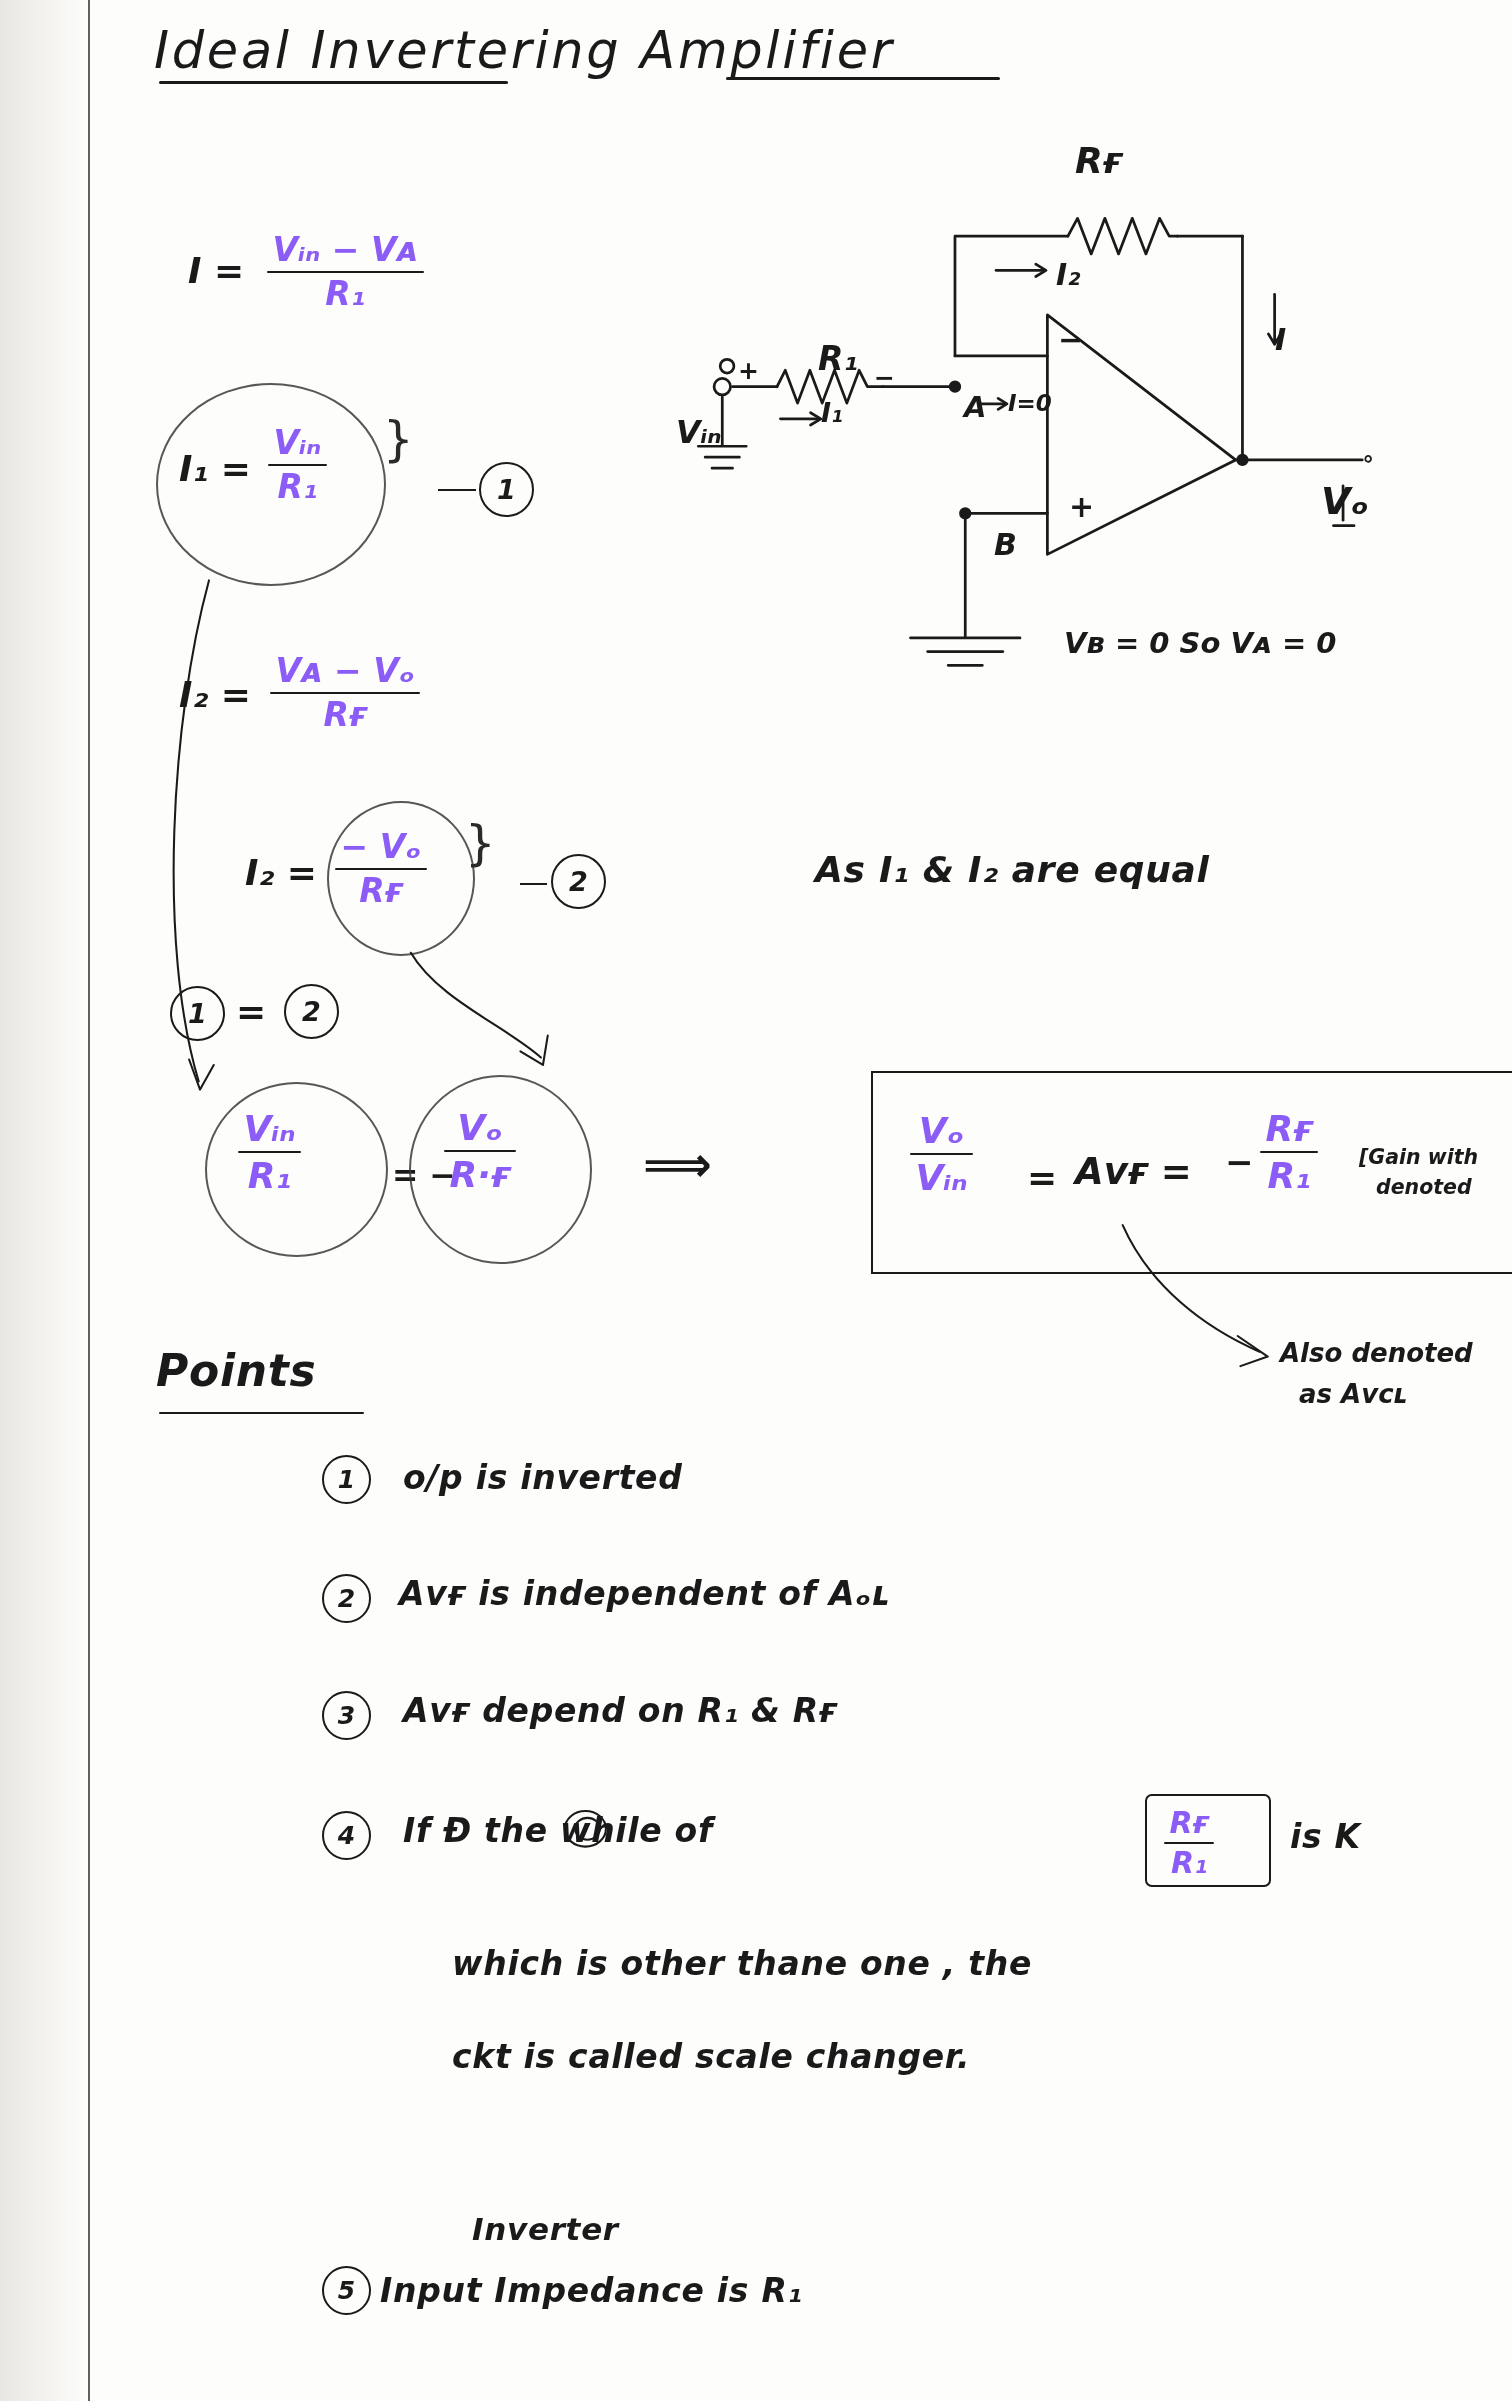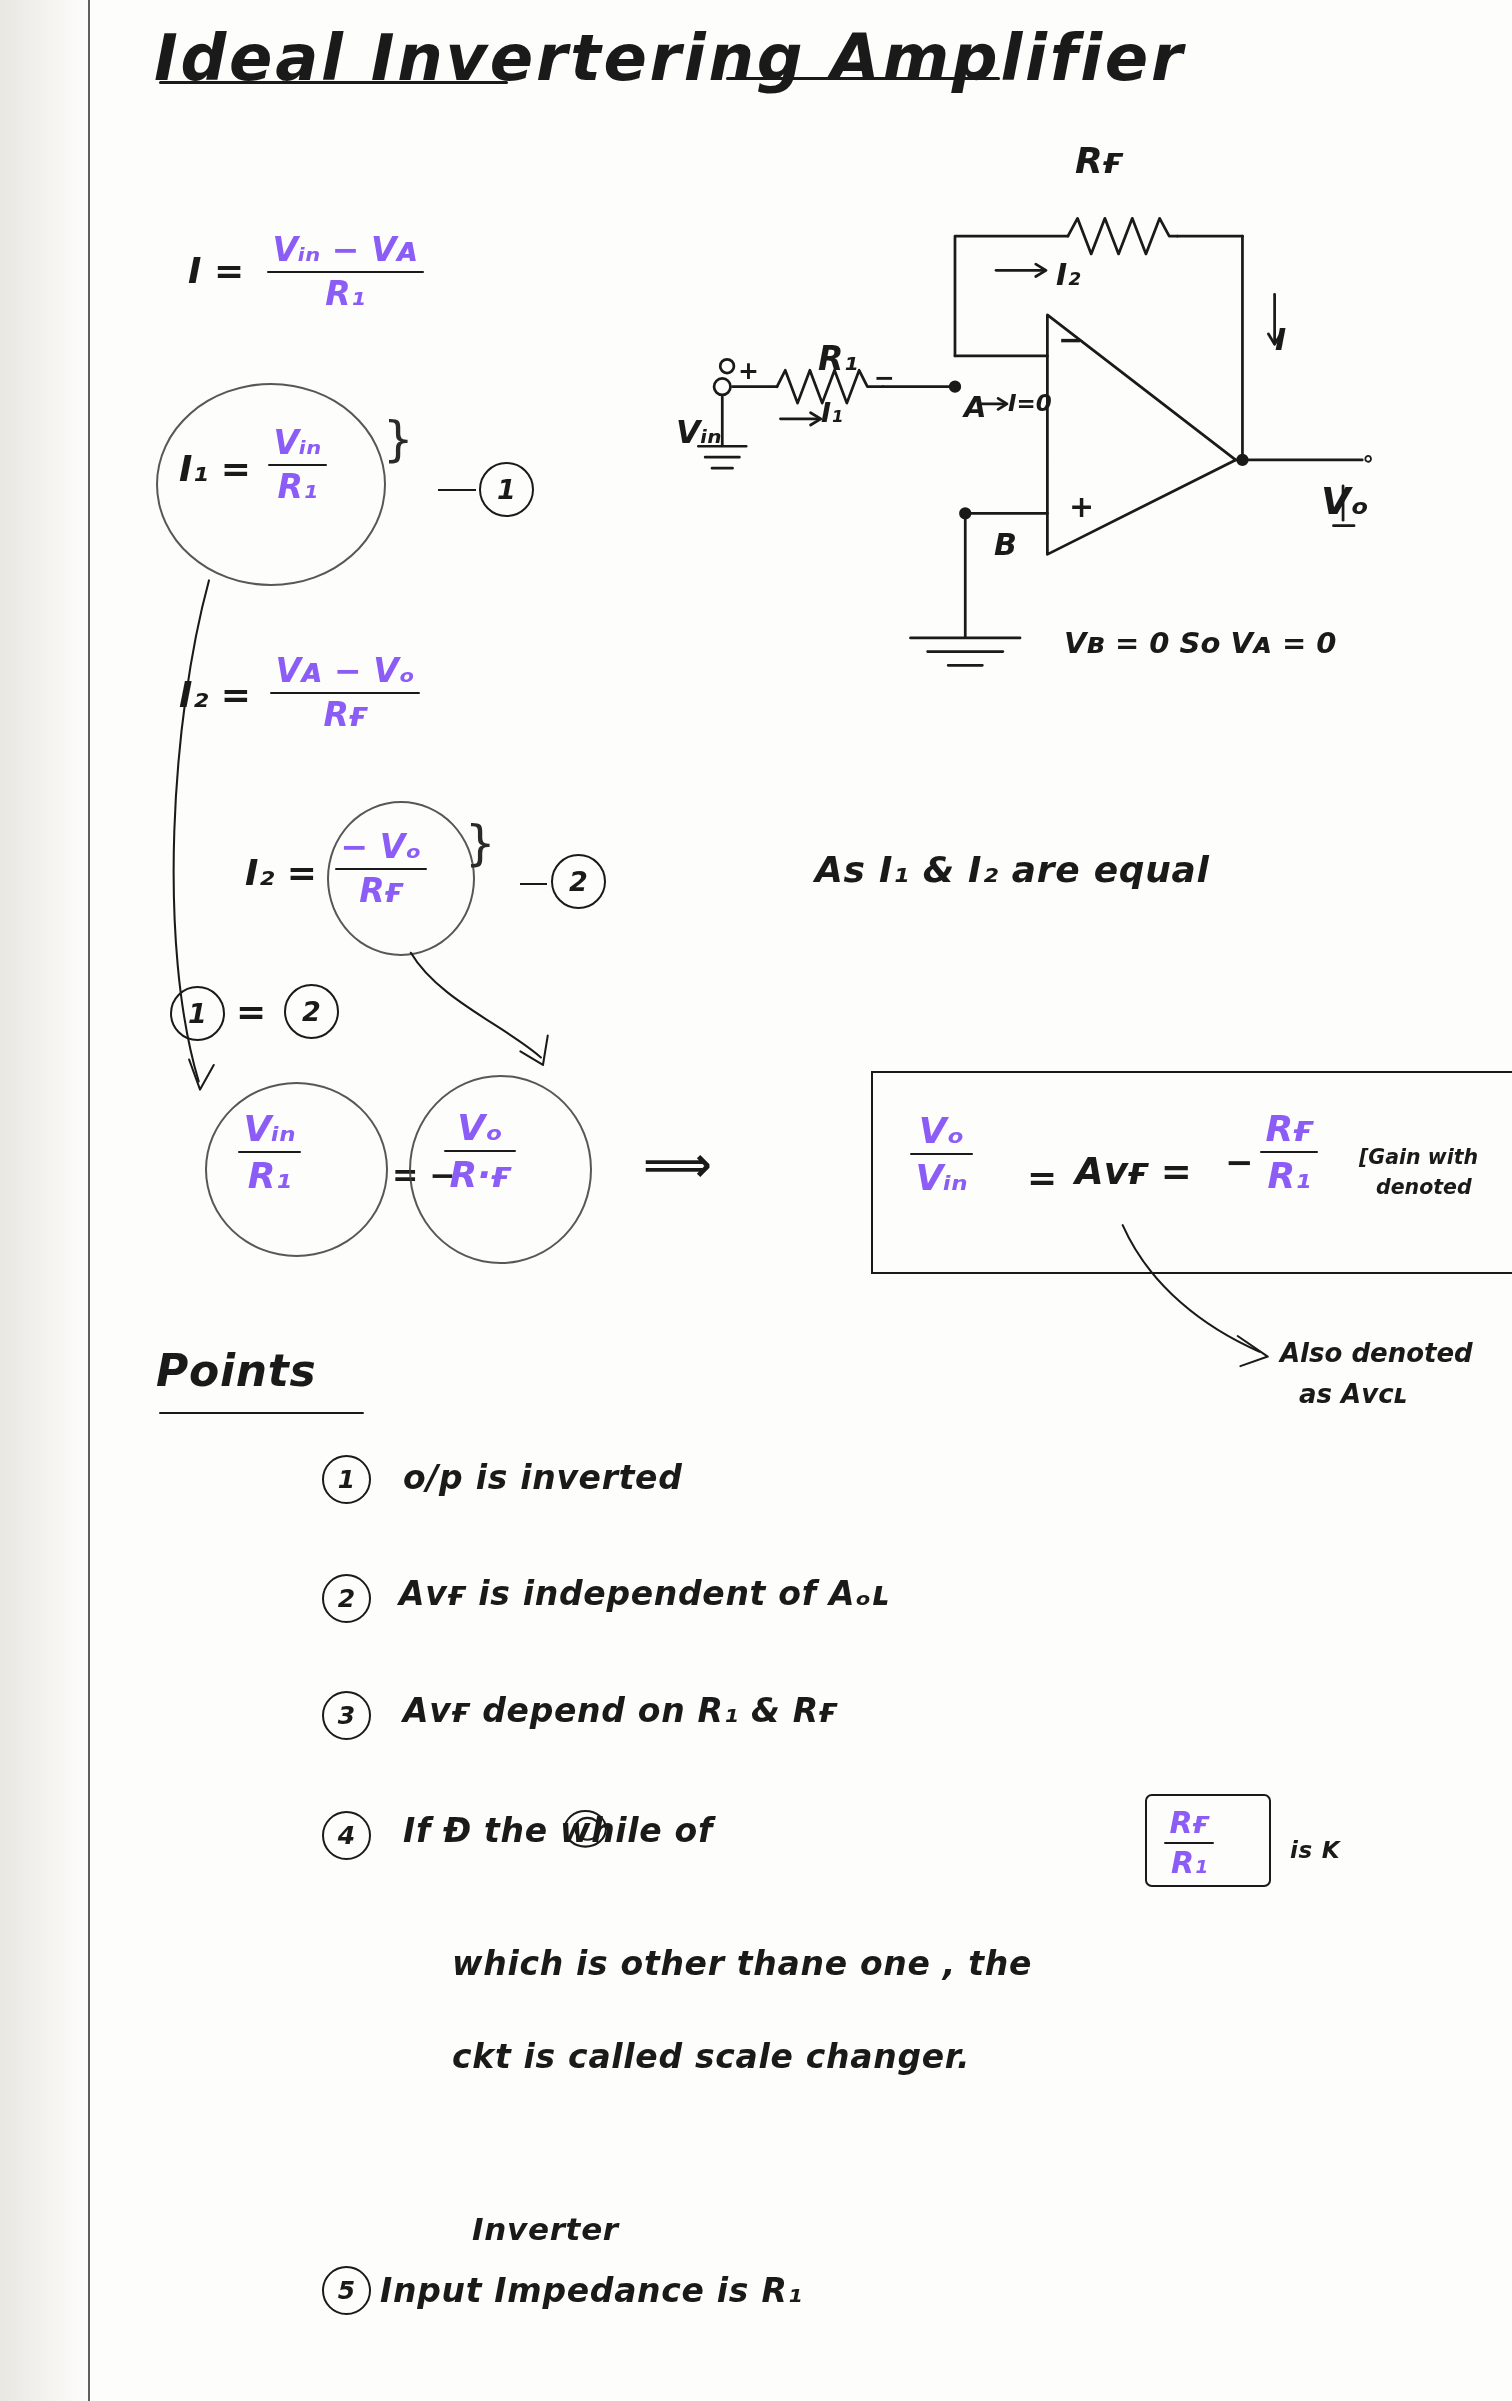--- a/index.html
+++ b/index.html
@@ -50,10 +50,10 @@
     letter-spacing: 0.7px;
   }
   .title {
-    font-size: 64px;
+    font-size: 51px;
     letter-spacing: 2.7px;
     font-style: italic;
-    font-weight: 700;
+    font-weight: 400;
   }
   .title-underline {
     position: absolute;

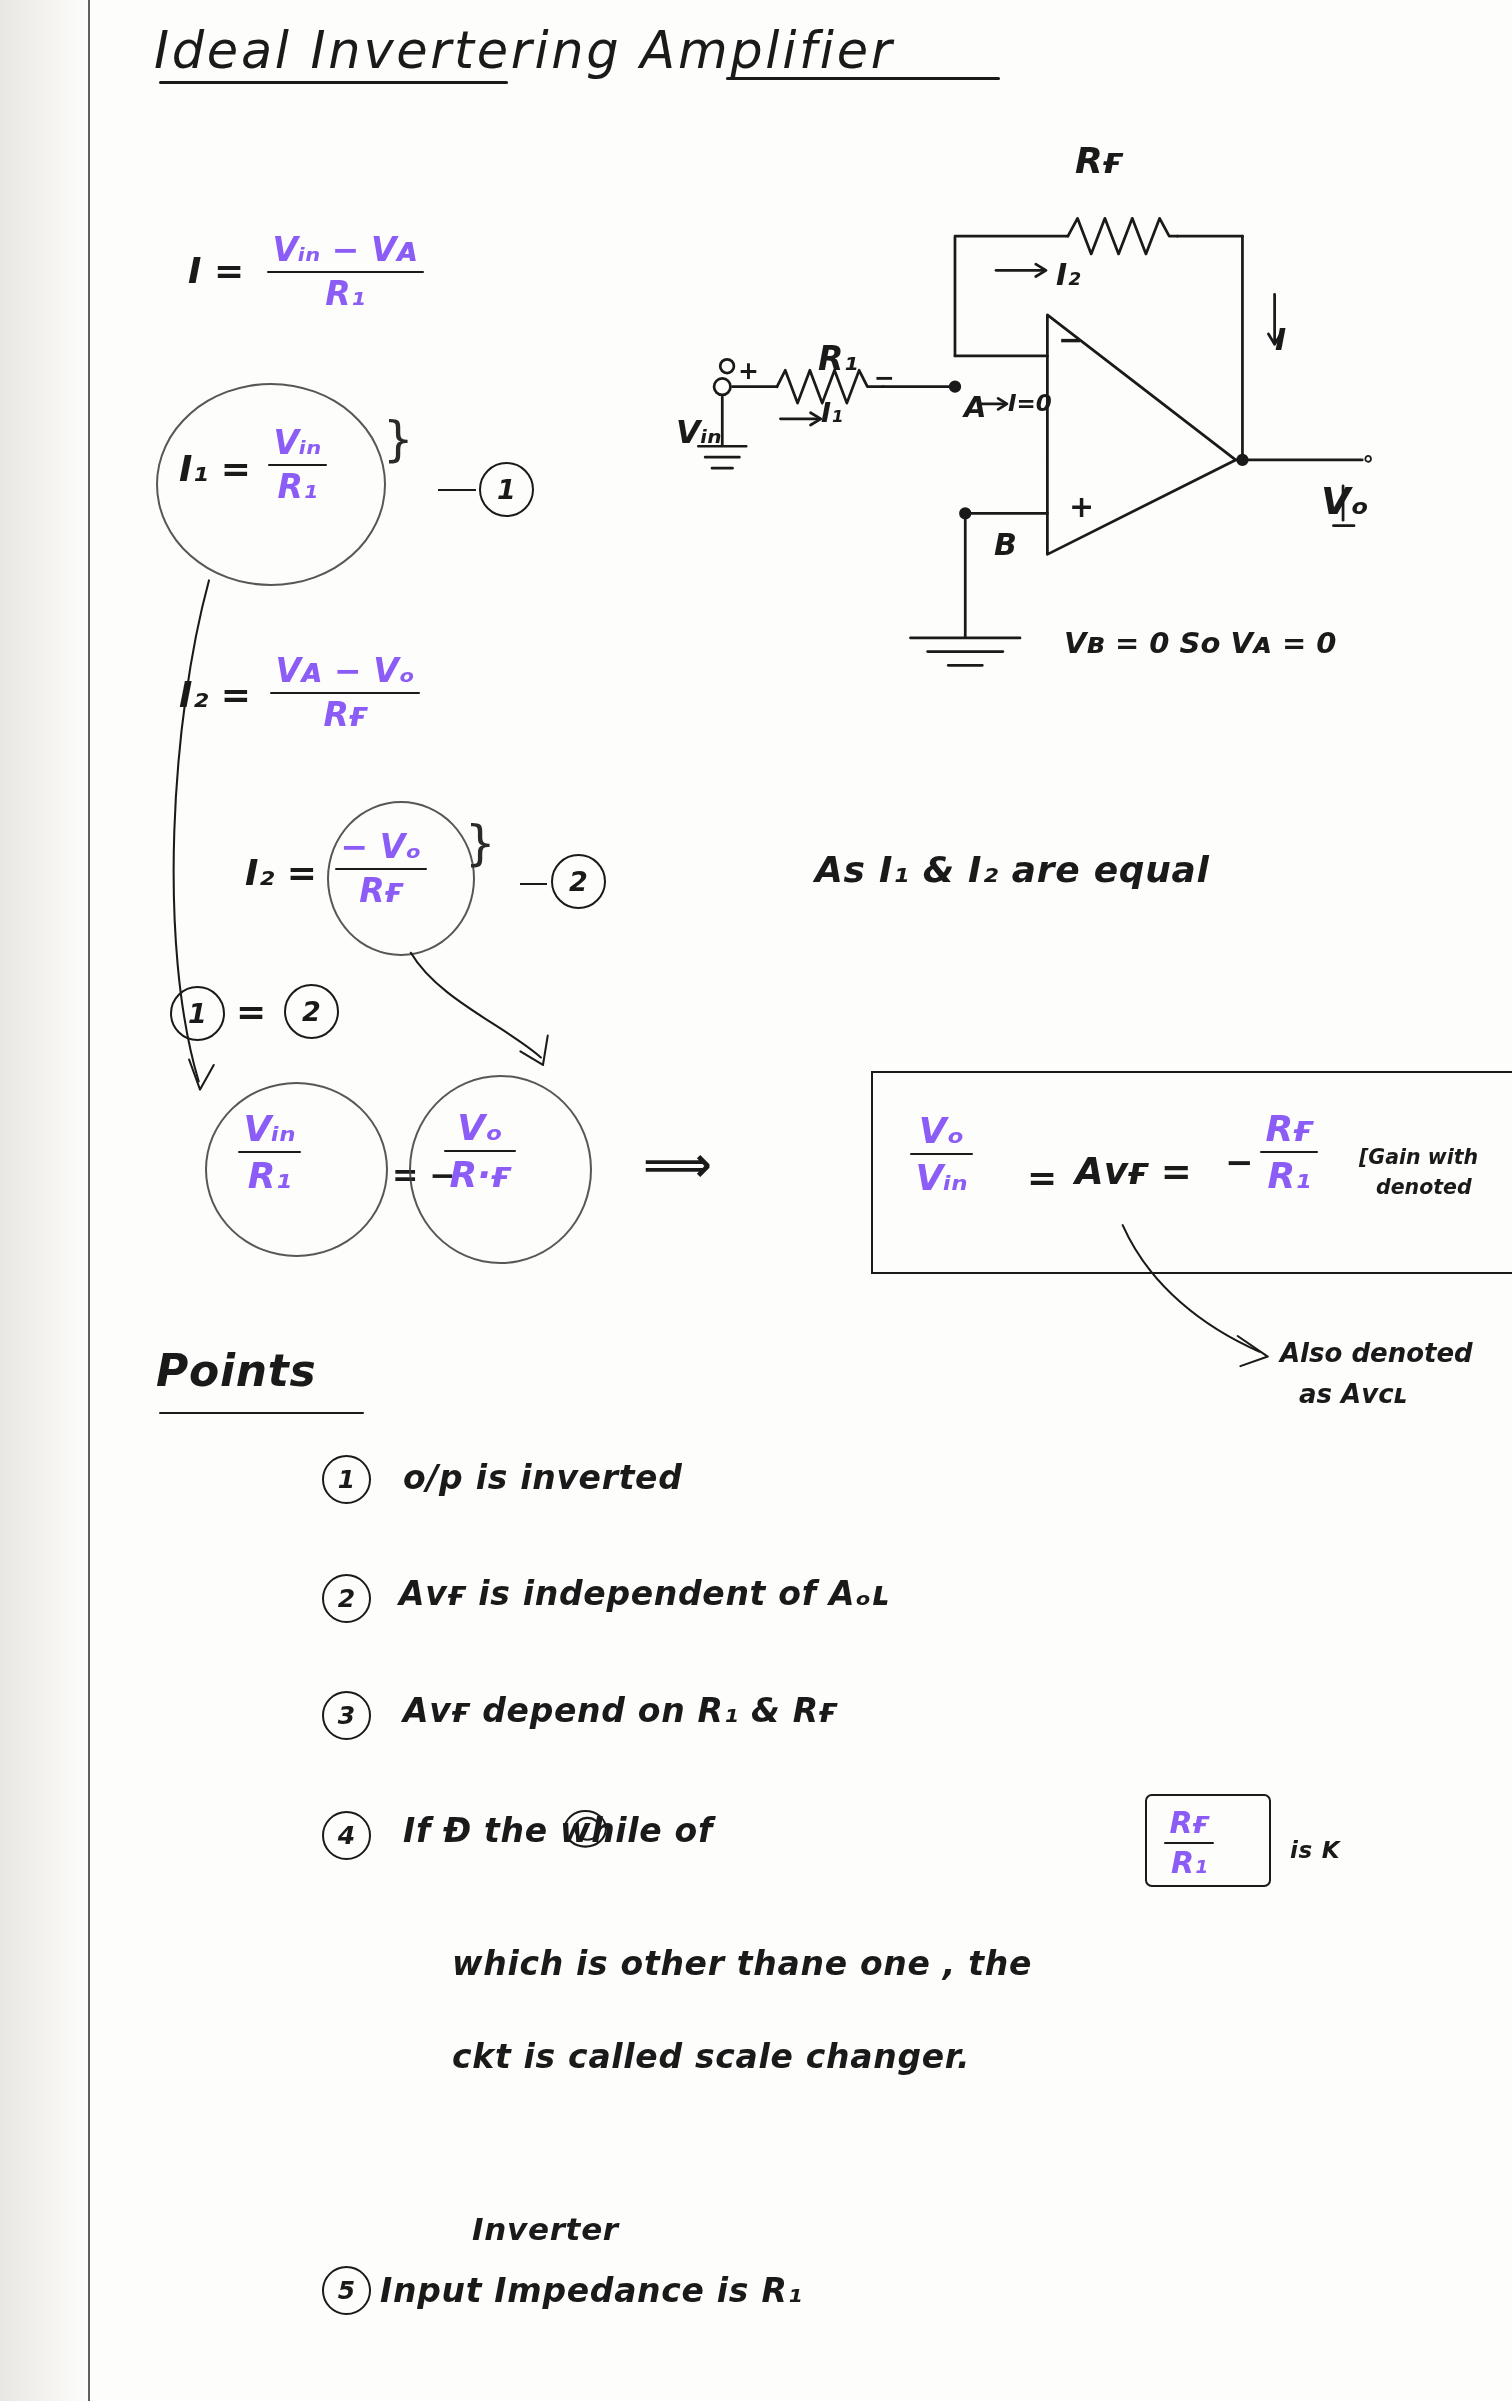--- a/index.html
+++ b/index.html
@@ -251,7 +251,7 @@
     <span class="bar"></span>
     <span class="den">R₁</span>
   </div>
-  <div class="hw ink" style="left:1290px; top:1817px; font-size:23px; font-style:italic;margin-top:20px;">is K</div>
+  <div class="hw ink" style="left:1290px; top:1817px; font-size:33px; font-style:italic;">is K</div>
 
   <div class="hw ink" style="left:452px; top:2037px; font-size:33px; font-style:italic;">ckt  is   called   scale changer.</div>
   <div class="hw ink" style="left:452px; top:1944px; font-size:33px; font-style:italic;">which is    other thane    one ,  the</div>

